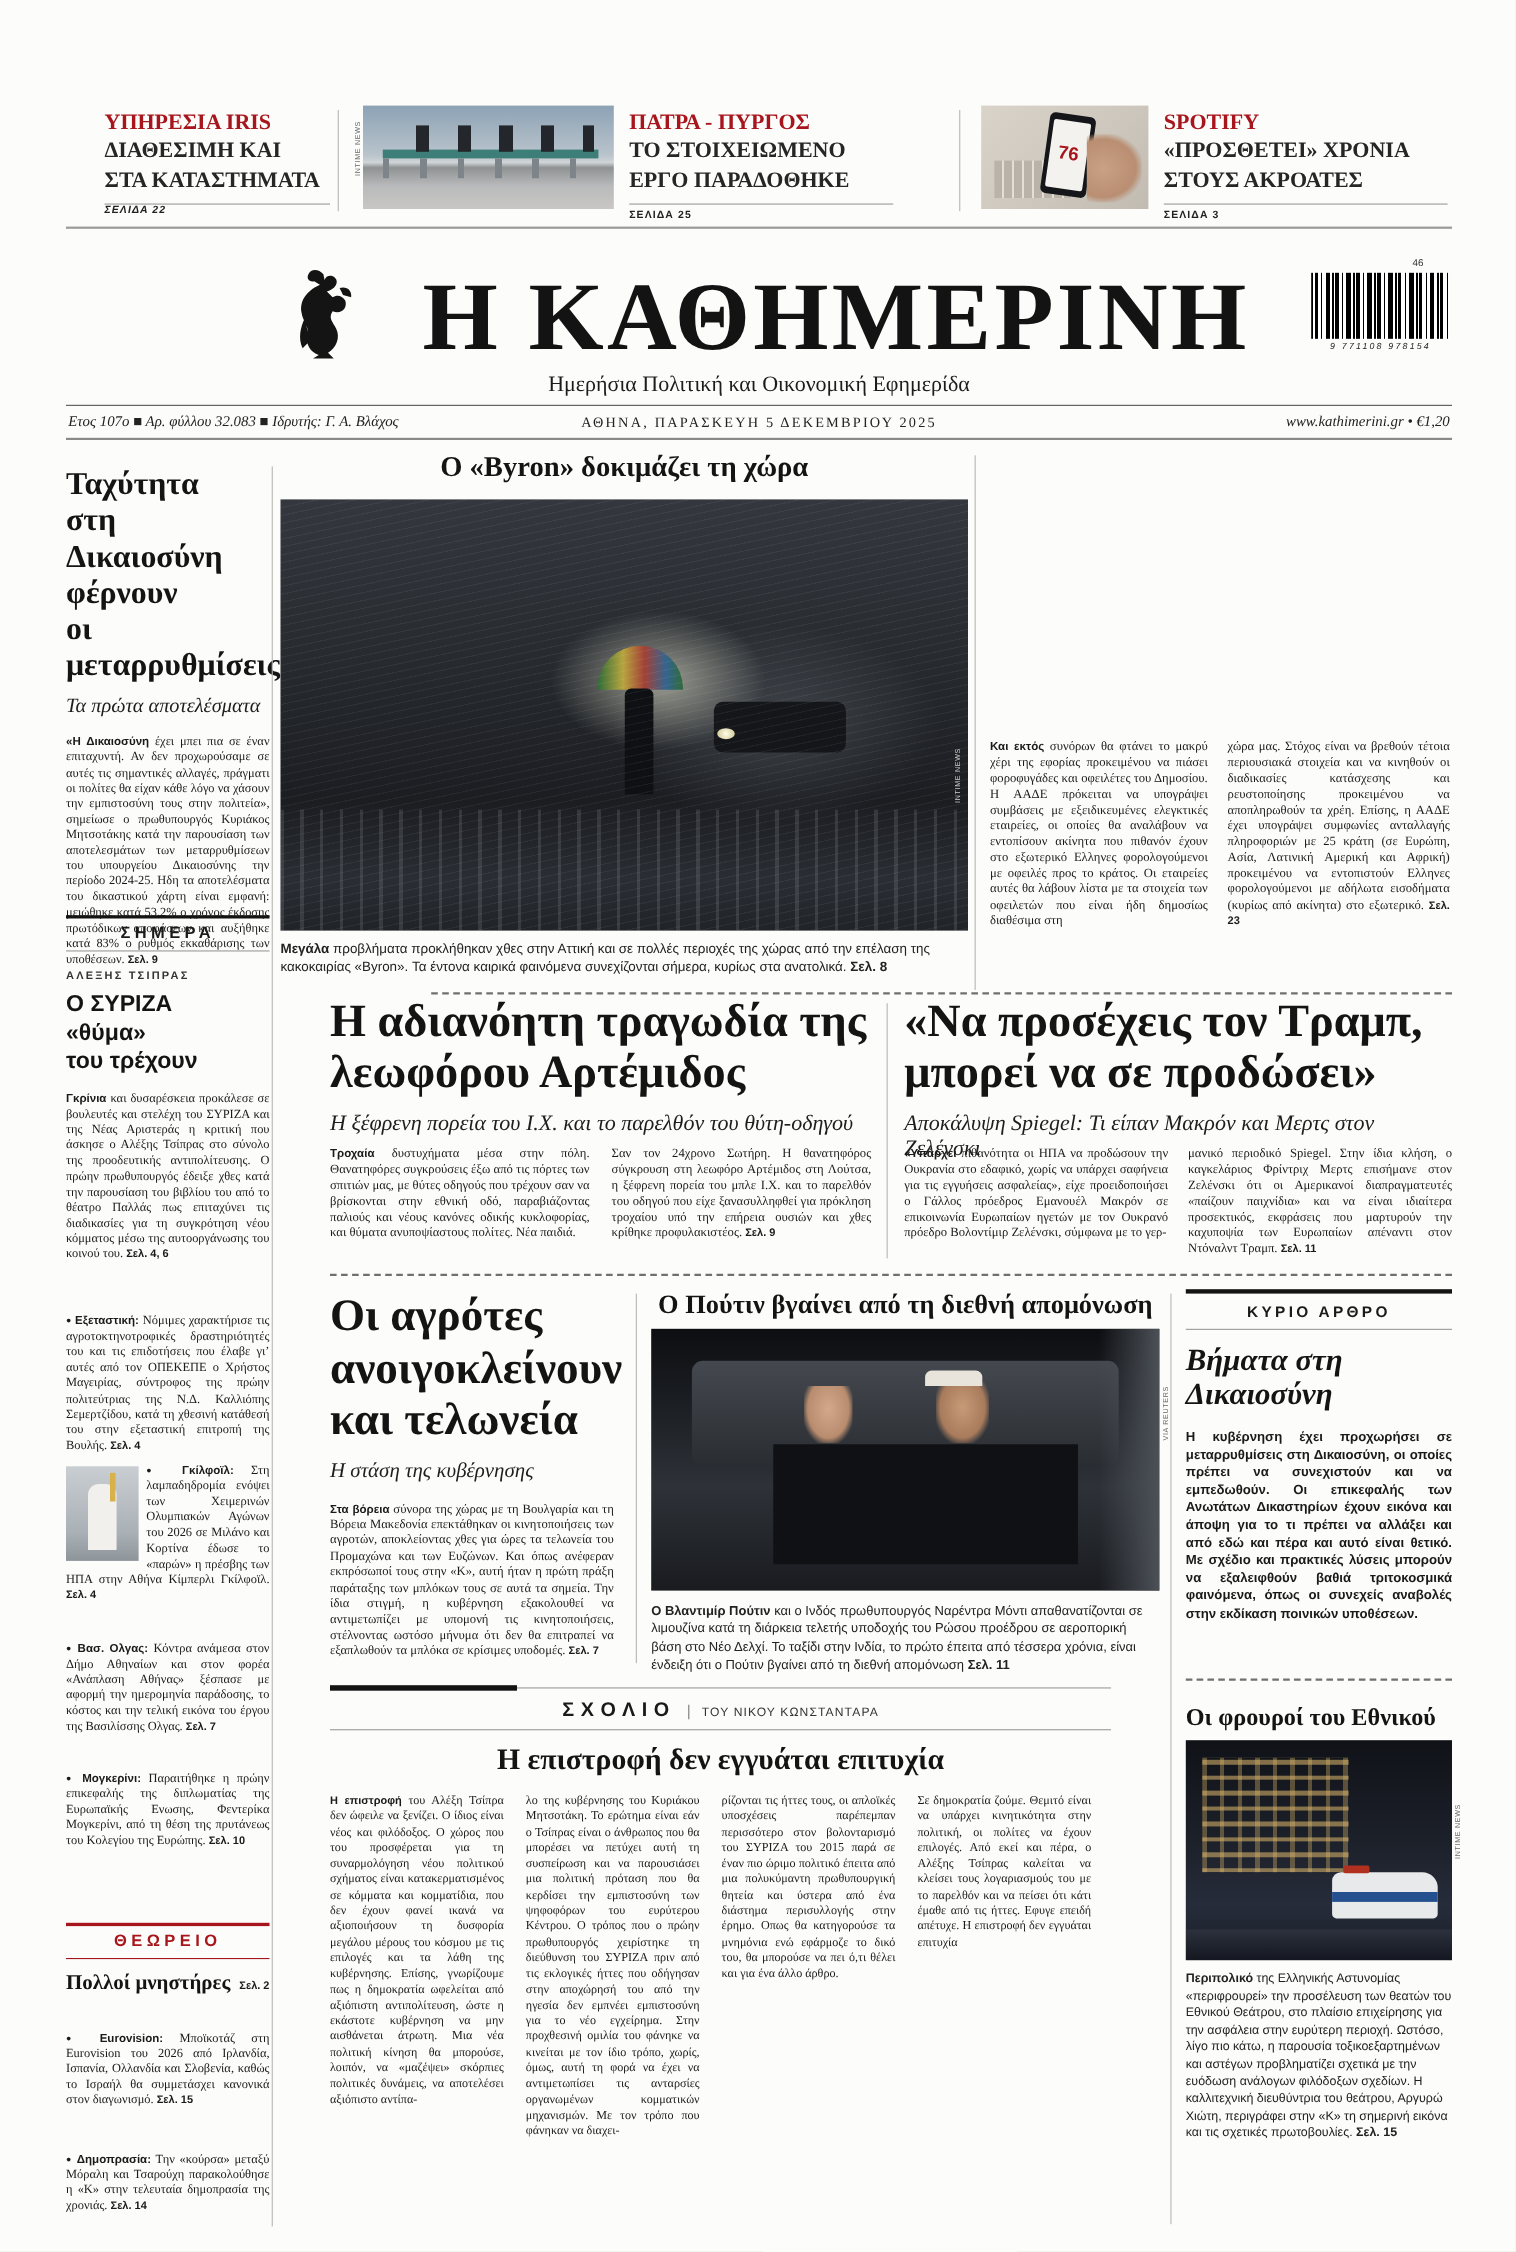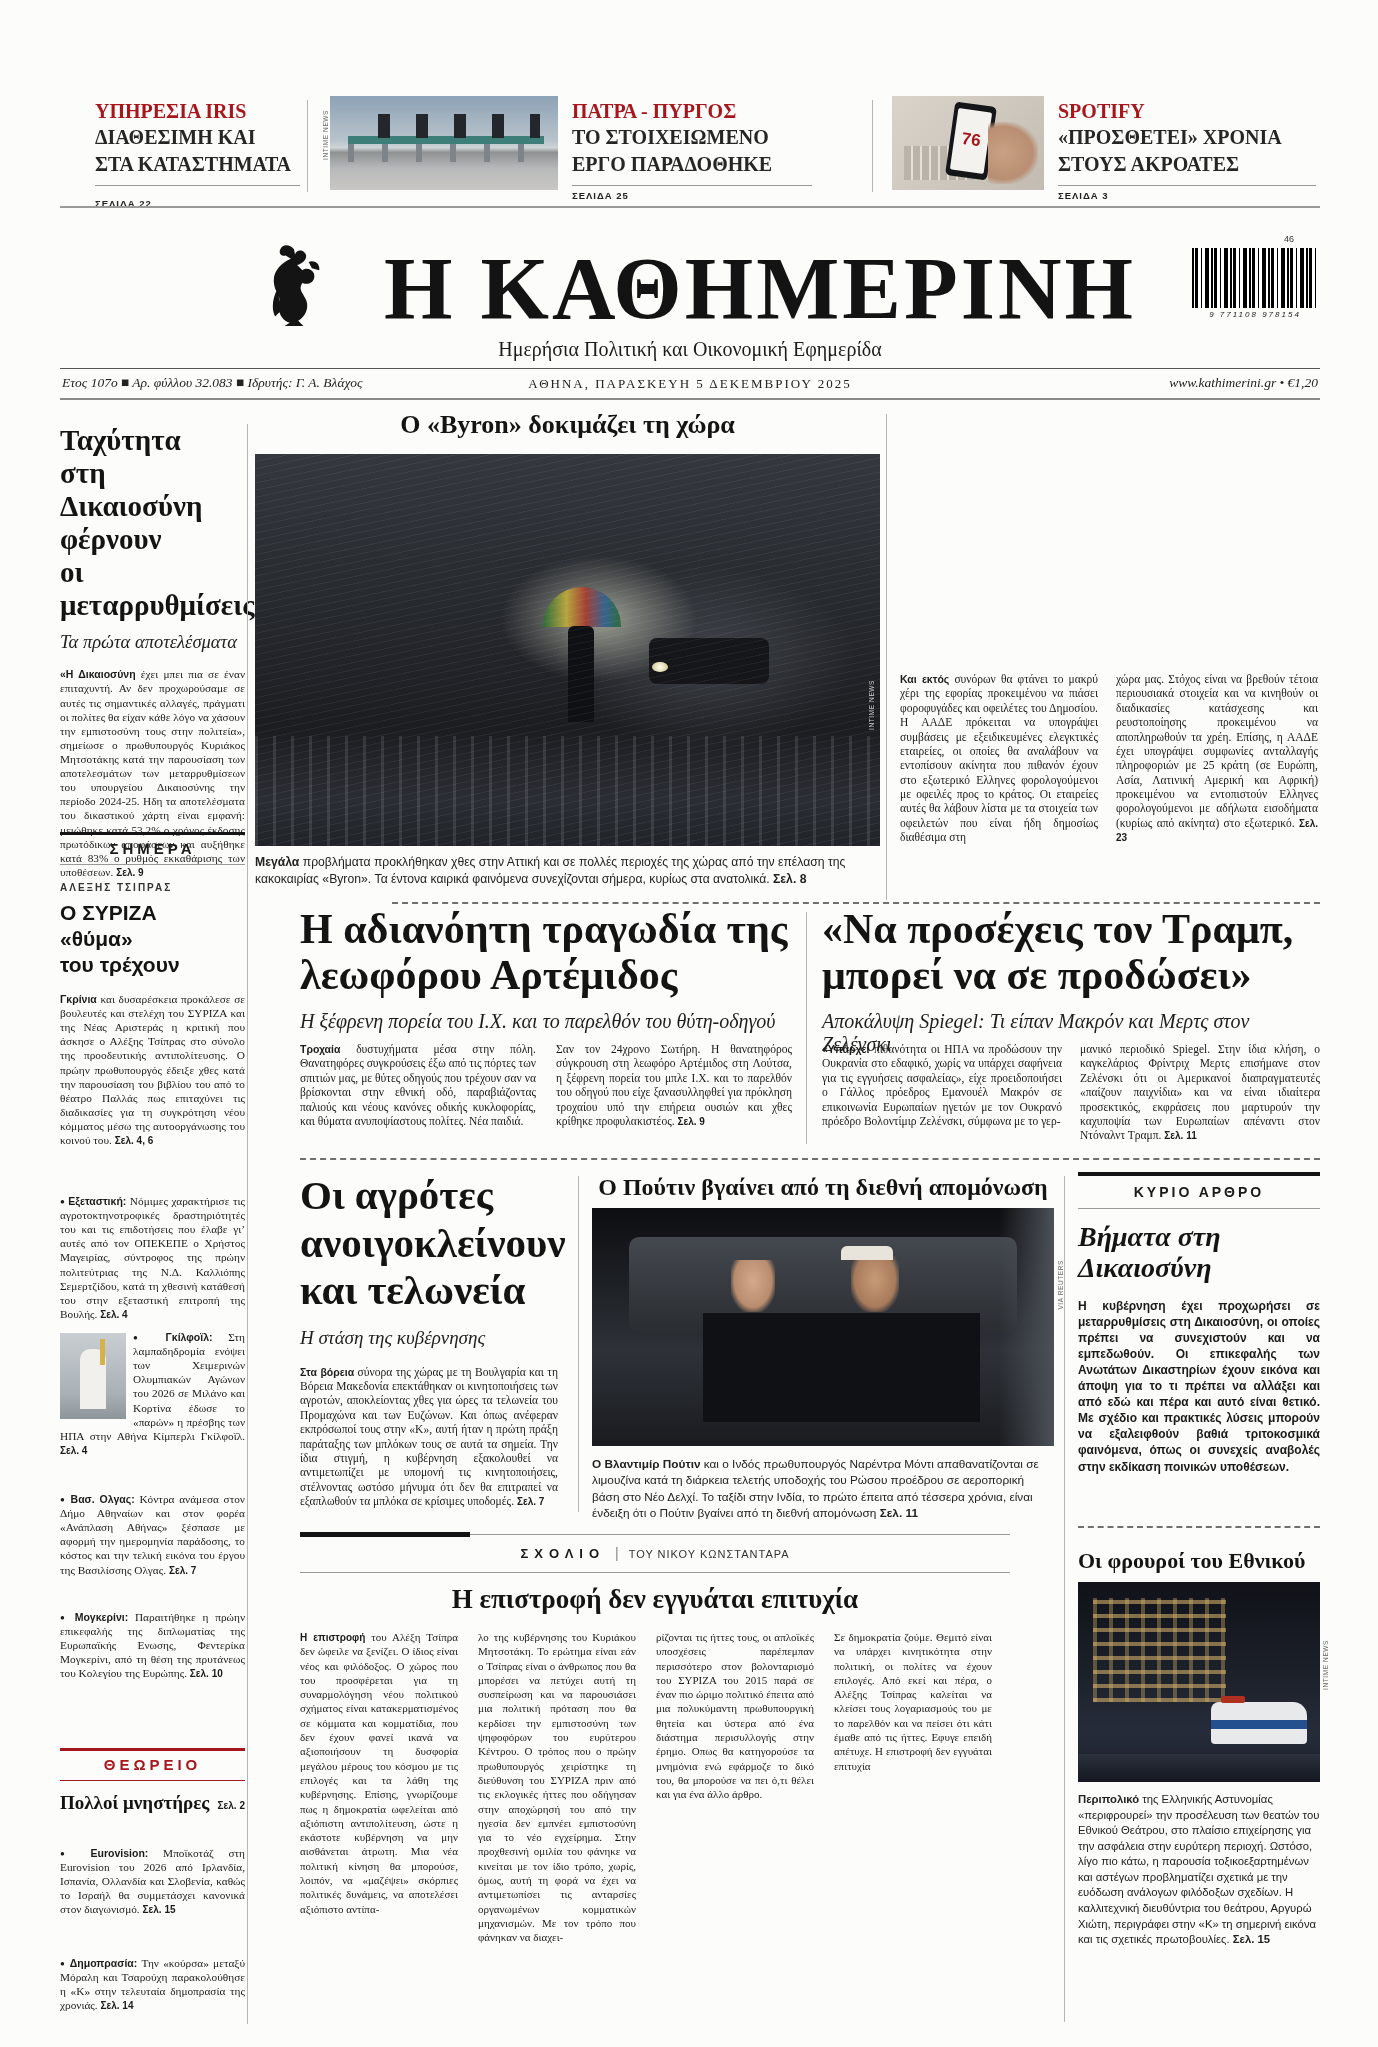--- a/index.html
+++ b/index.html
@@ -38,7 +38,7 @@
     <div class="teatitle">ΔΙΑΘΕΣΙΜΗ ΚΑΙ</div>
     <div class="teatitle">ΣΤΑ ΚΑΤΑΣΤΗΜΑΤΑ</div>
     <div class="hr" style="margin-top:8px;width:205px;"></div>
-    <div class="pageref" style="margin-top:12px;">ΣΕΛΙΔΑ 22</div>
+    <div class="pageref" style="margin-top:0;font-style:italic;">ΣΕΛΙΔΑ 22</div>
   </div>
 
   <div class="abs vr" style="left:307px;top:100px;height:92px;"></div>

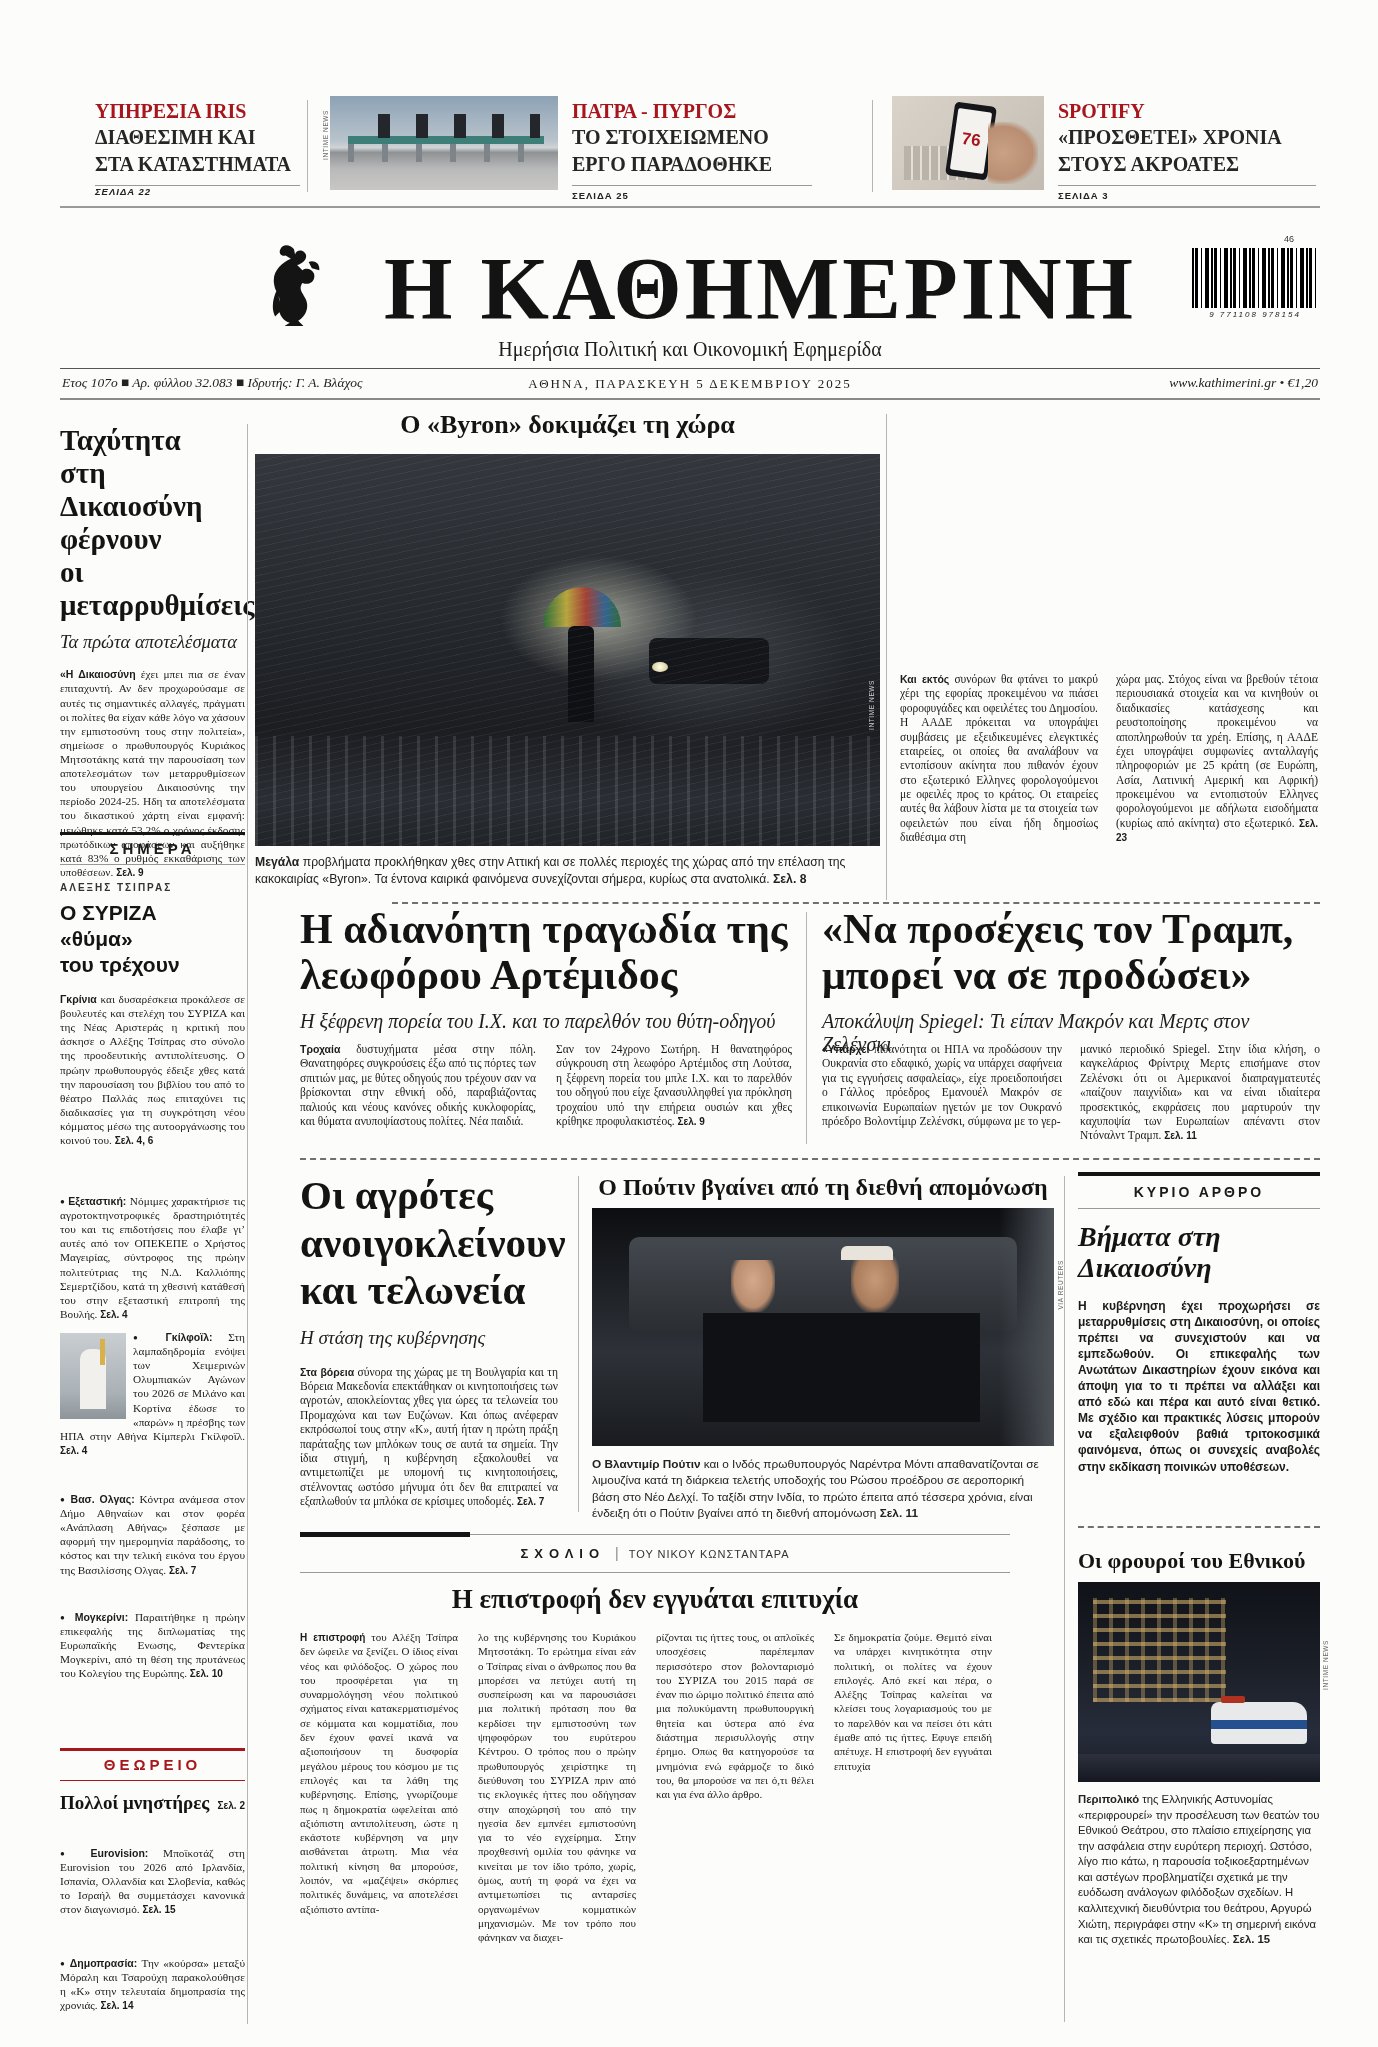--- a/index.html
+++ b/index.html
@@ -222,7 +222,7 @@
   <div class="abs" style="left:300px;top:1532px;width:170px;height:5px;background:#141414;"></div>
   <div class="abs hr" style="left:470px;top:1534px;width:540px;"></div>
   <div class="abs center" style="left:300px;top:1544px;width:710px;">
-    <span class="sans b" style="font-size:13px;letter-spacing:6px;">ΣΧΟΛΙΟ</span>
+    <span class="sans b" style="font-size:18px;letter-spacing:6px;">ΣΧΟΛΙΟ</span>
     <span class="sans" style="font-size:14px;color:#888;margin:0 6px;">|</span>
     <span class="sans" style="font-size:11px;letter-spacing:1px;color:#333;">ΤΟΥ ΝΙΚΟΥ ΚΩΝΣΤΑΝΤΑΡΑ</span>
   </div>

